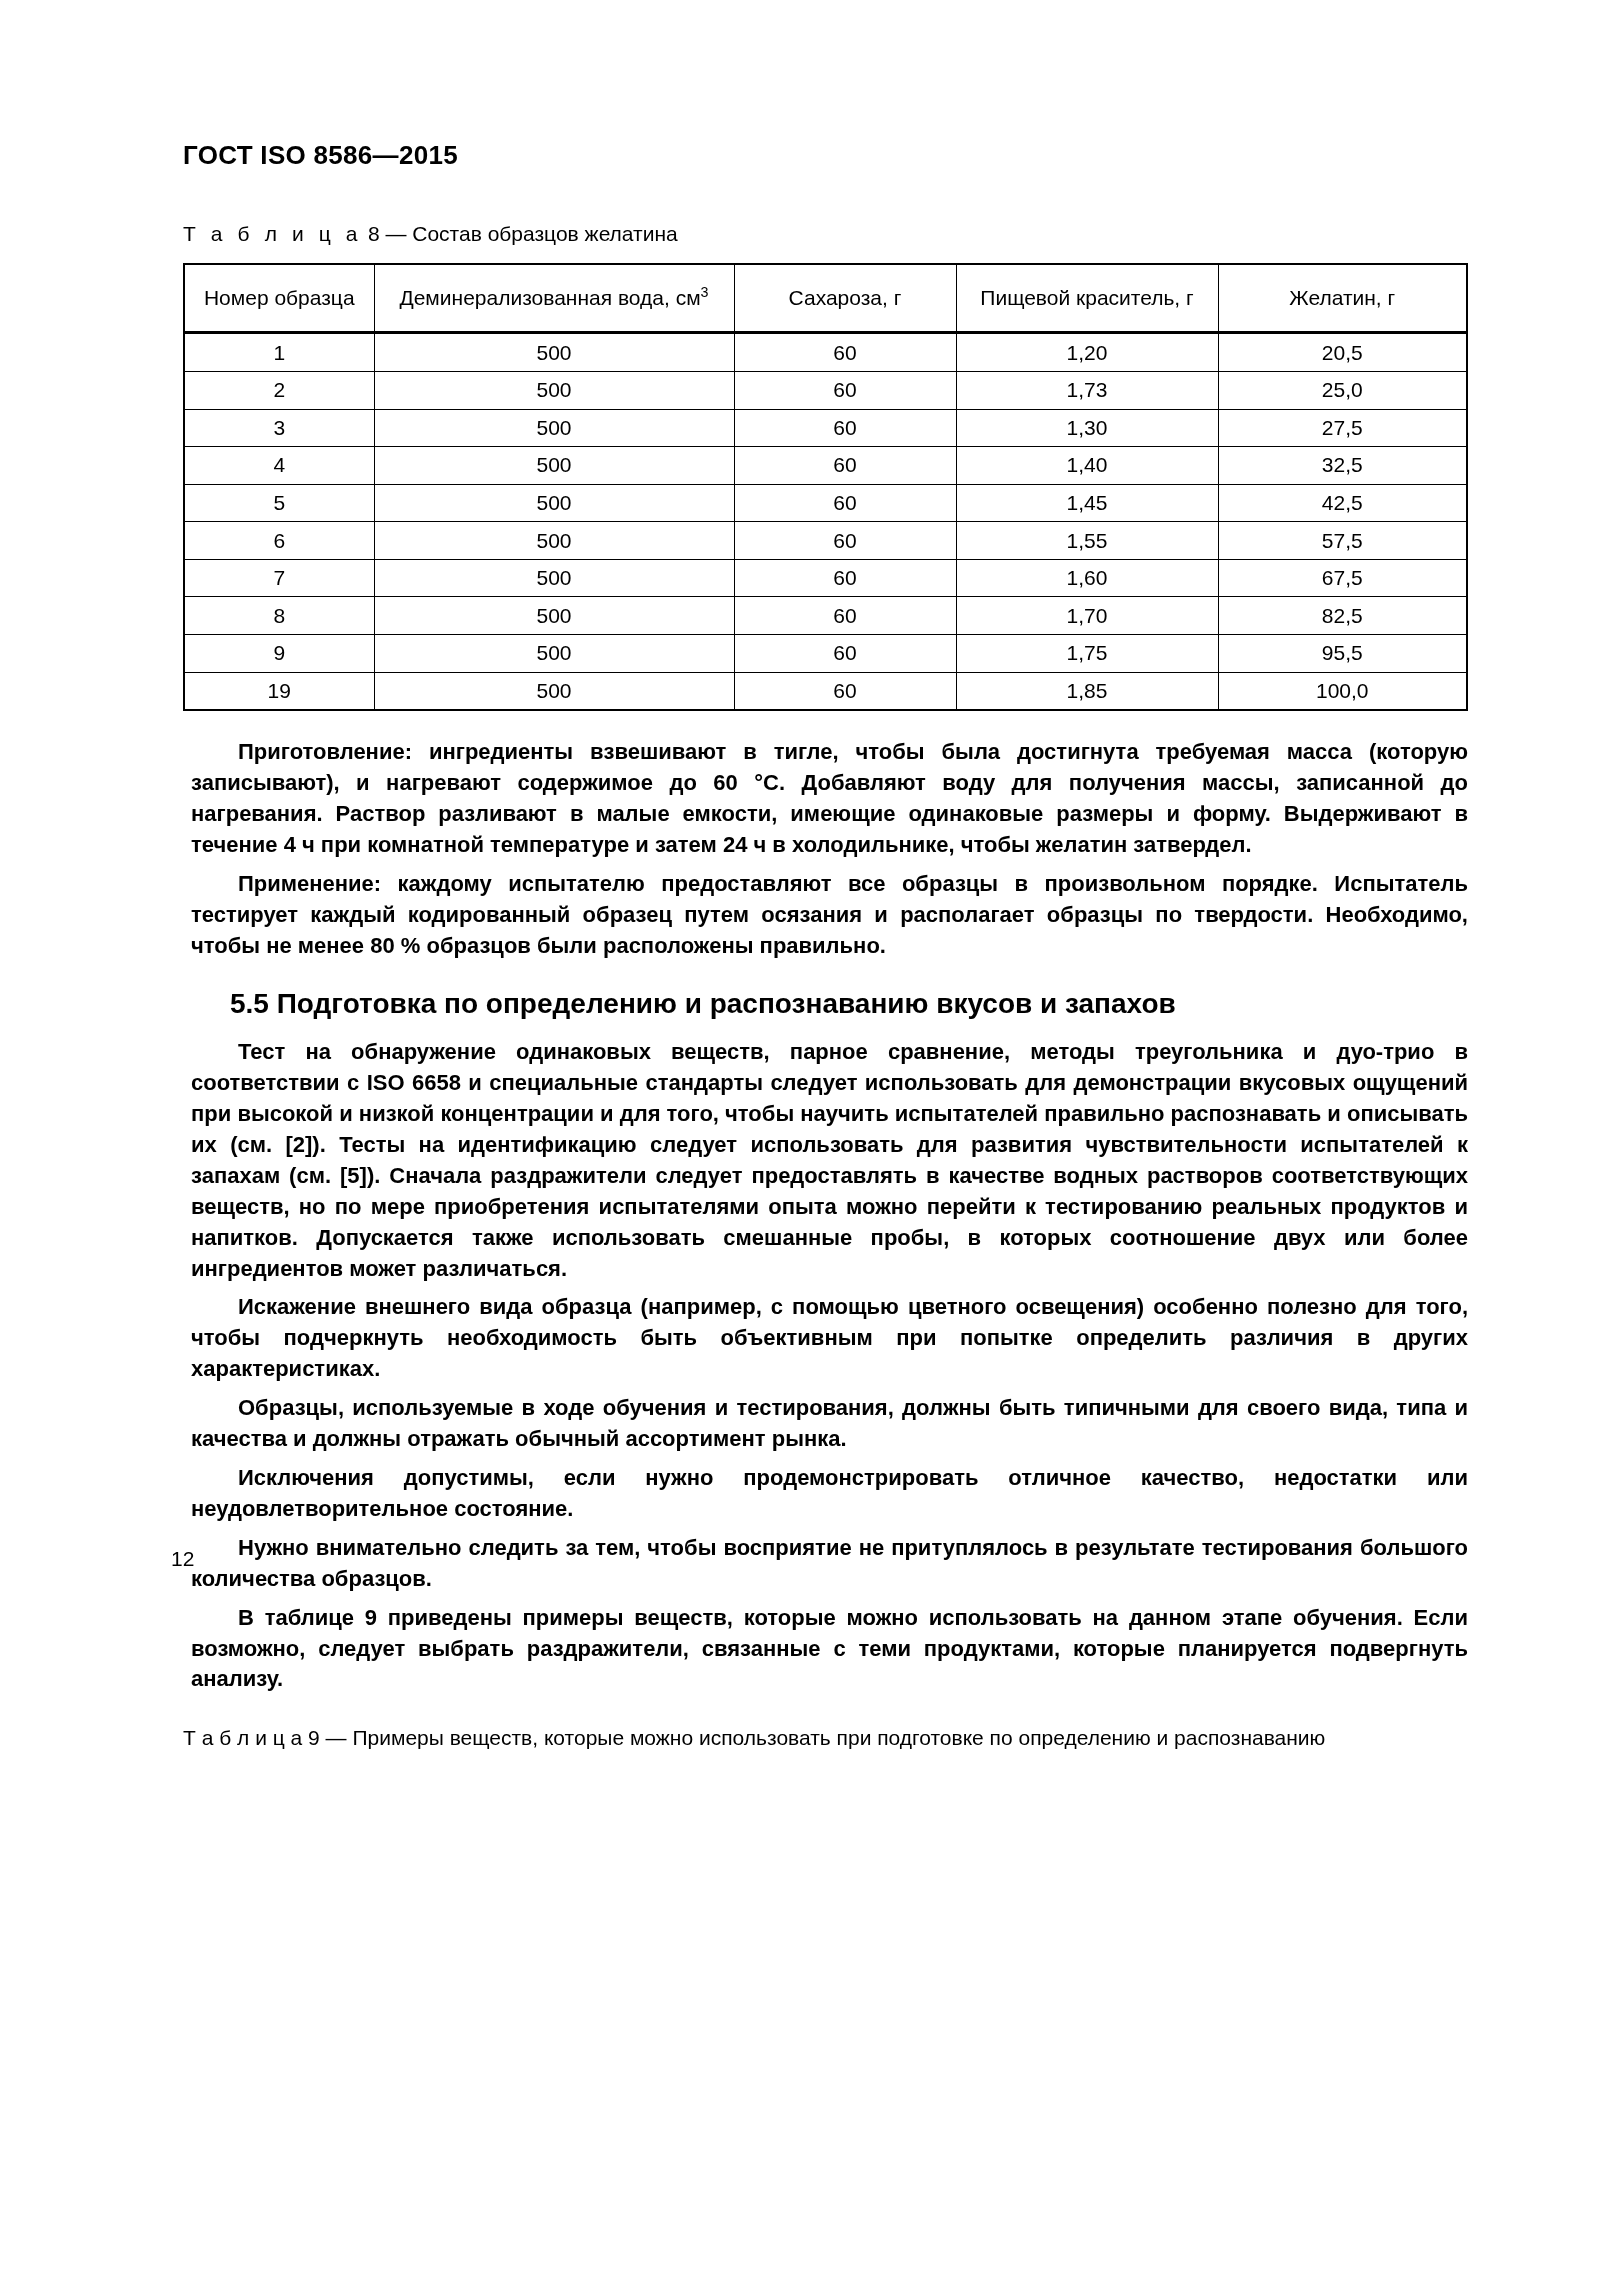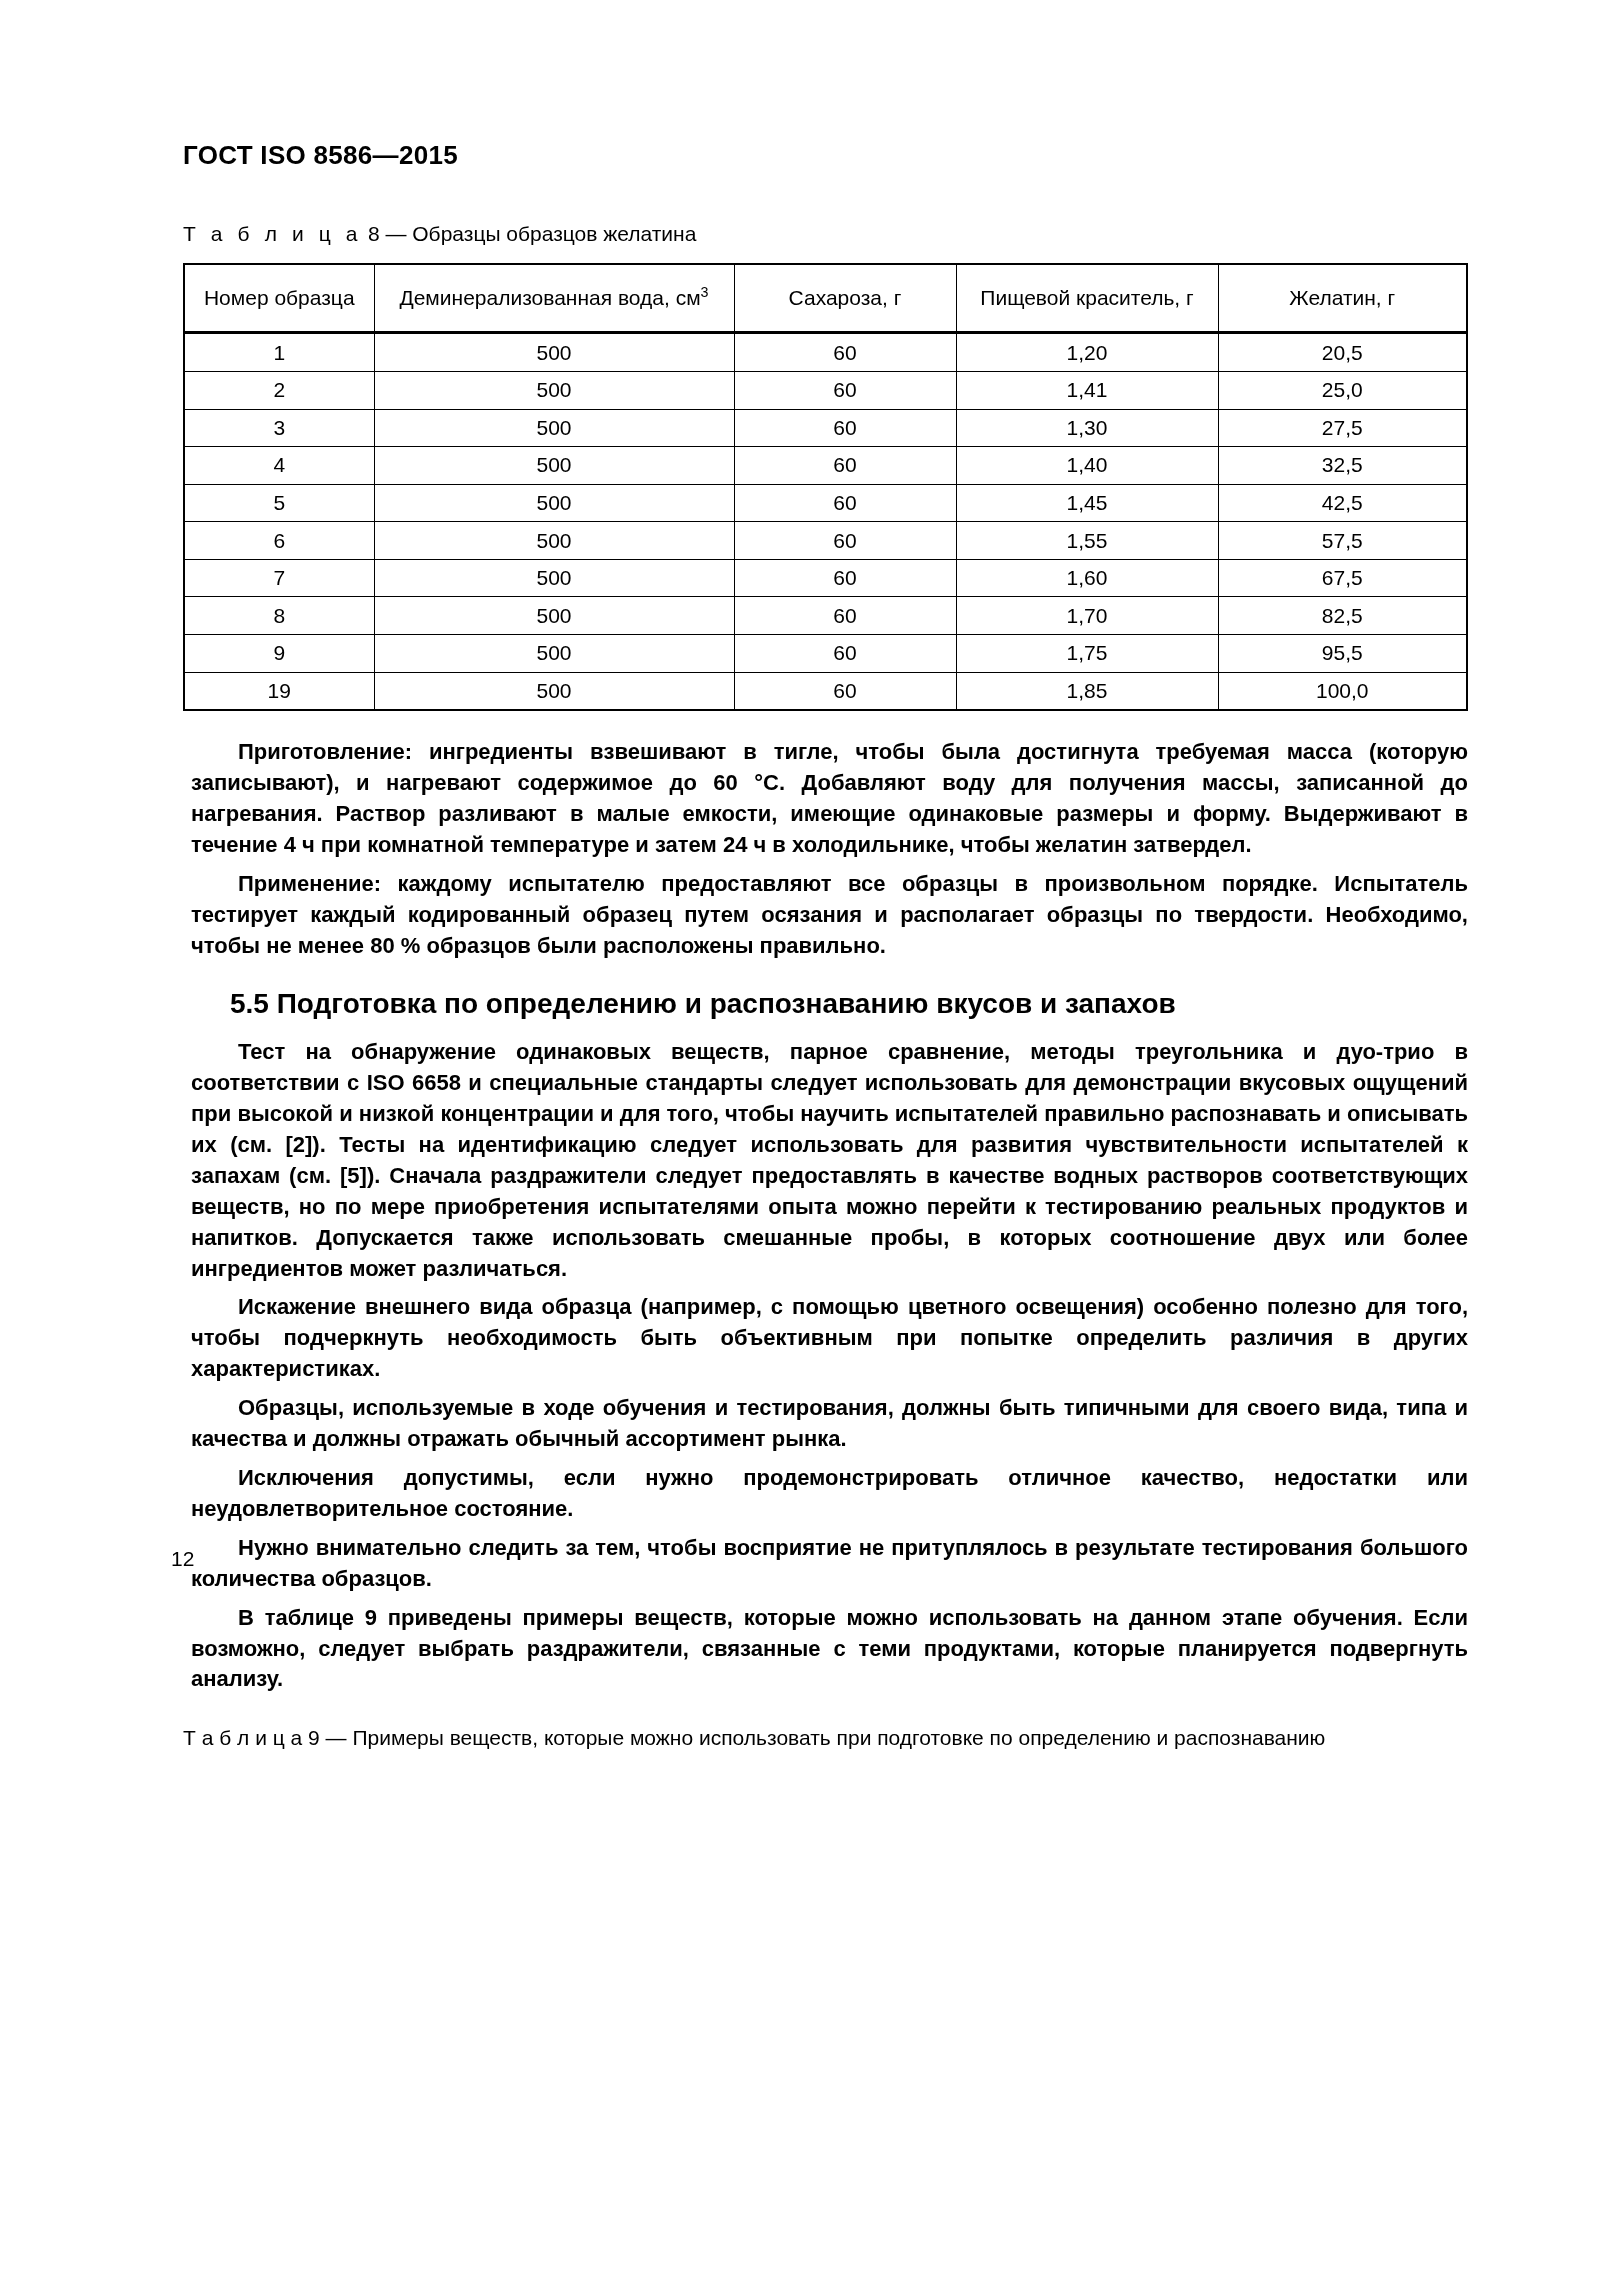--- a/index.html
+++ b/index.html
@@ -138,7 +138,7 @@
     <span class="spaced">Т а б л и ц а</span>
     <span>8</span>
     <span>—</span>
-    <span>Образцы образцов желатина</span>
+    <span>Состав образцов желатина</span>
   </div>
 
   <div class="t8wrap">

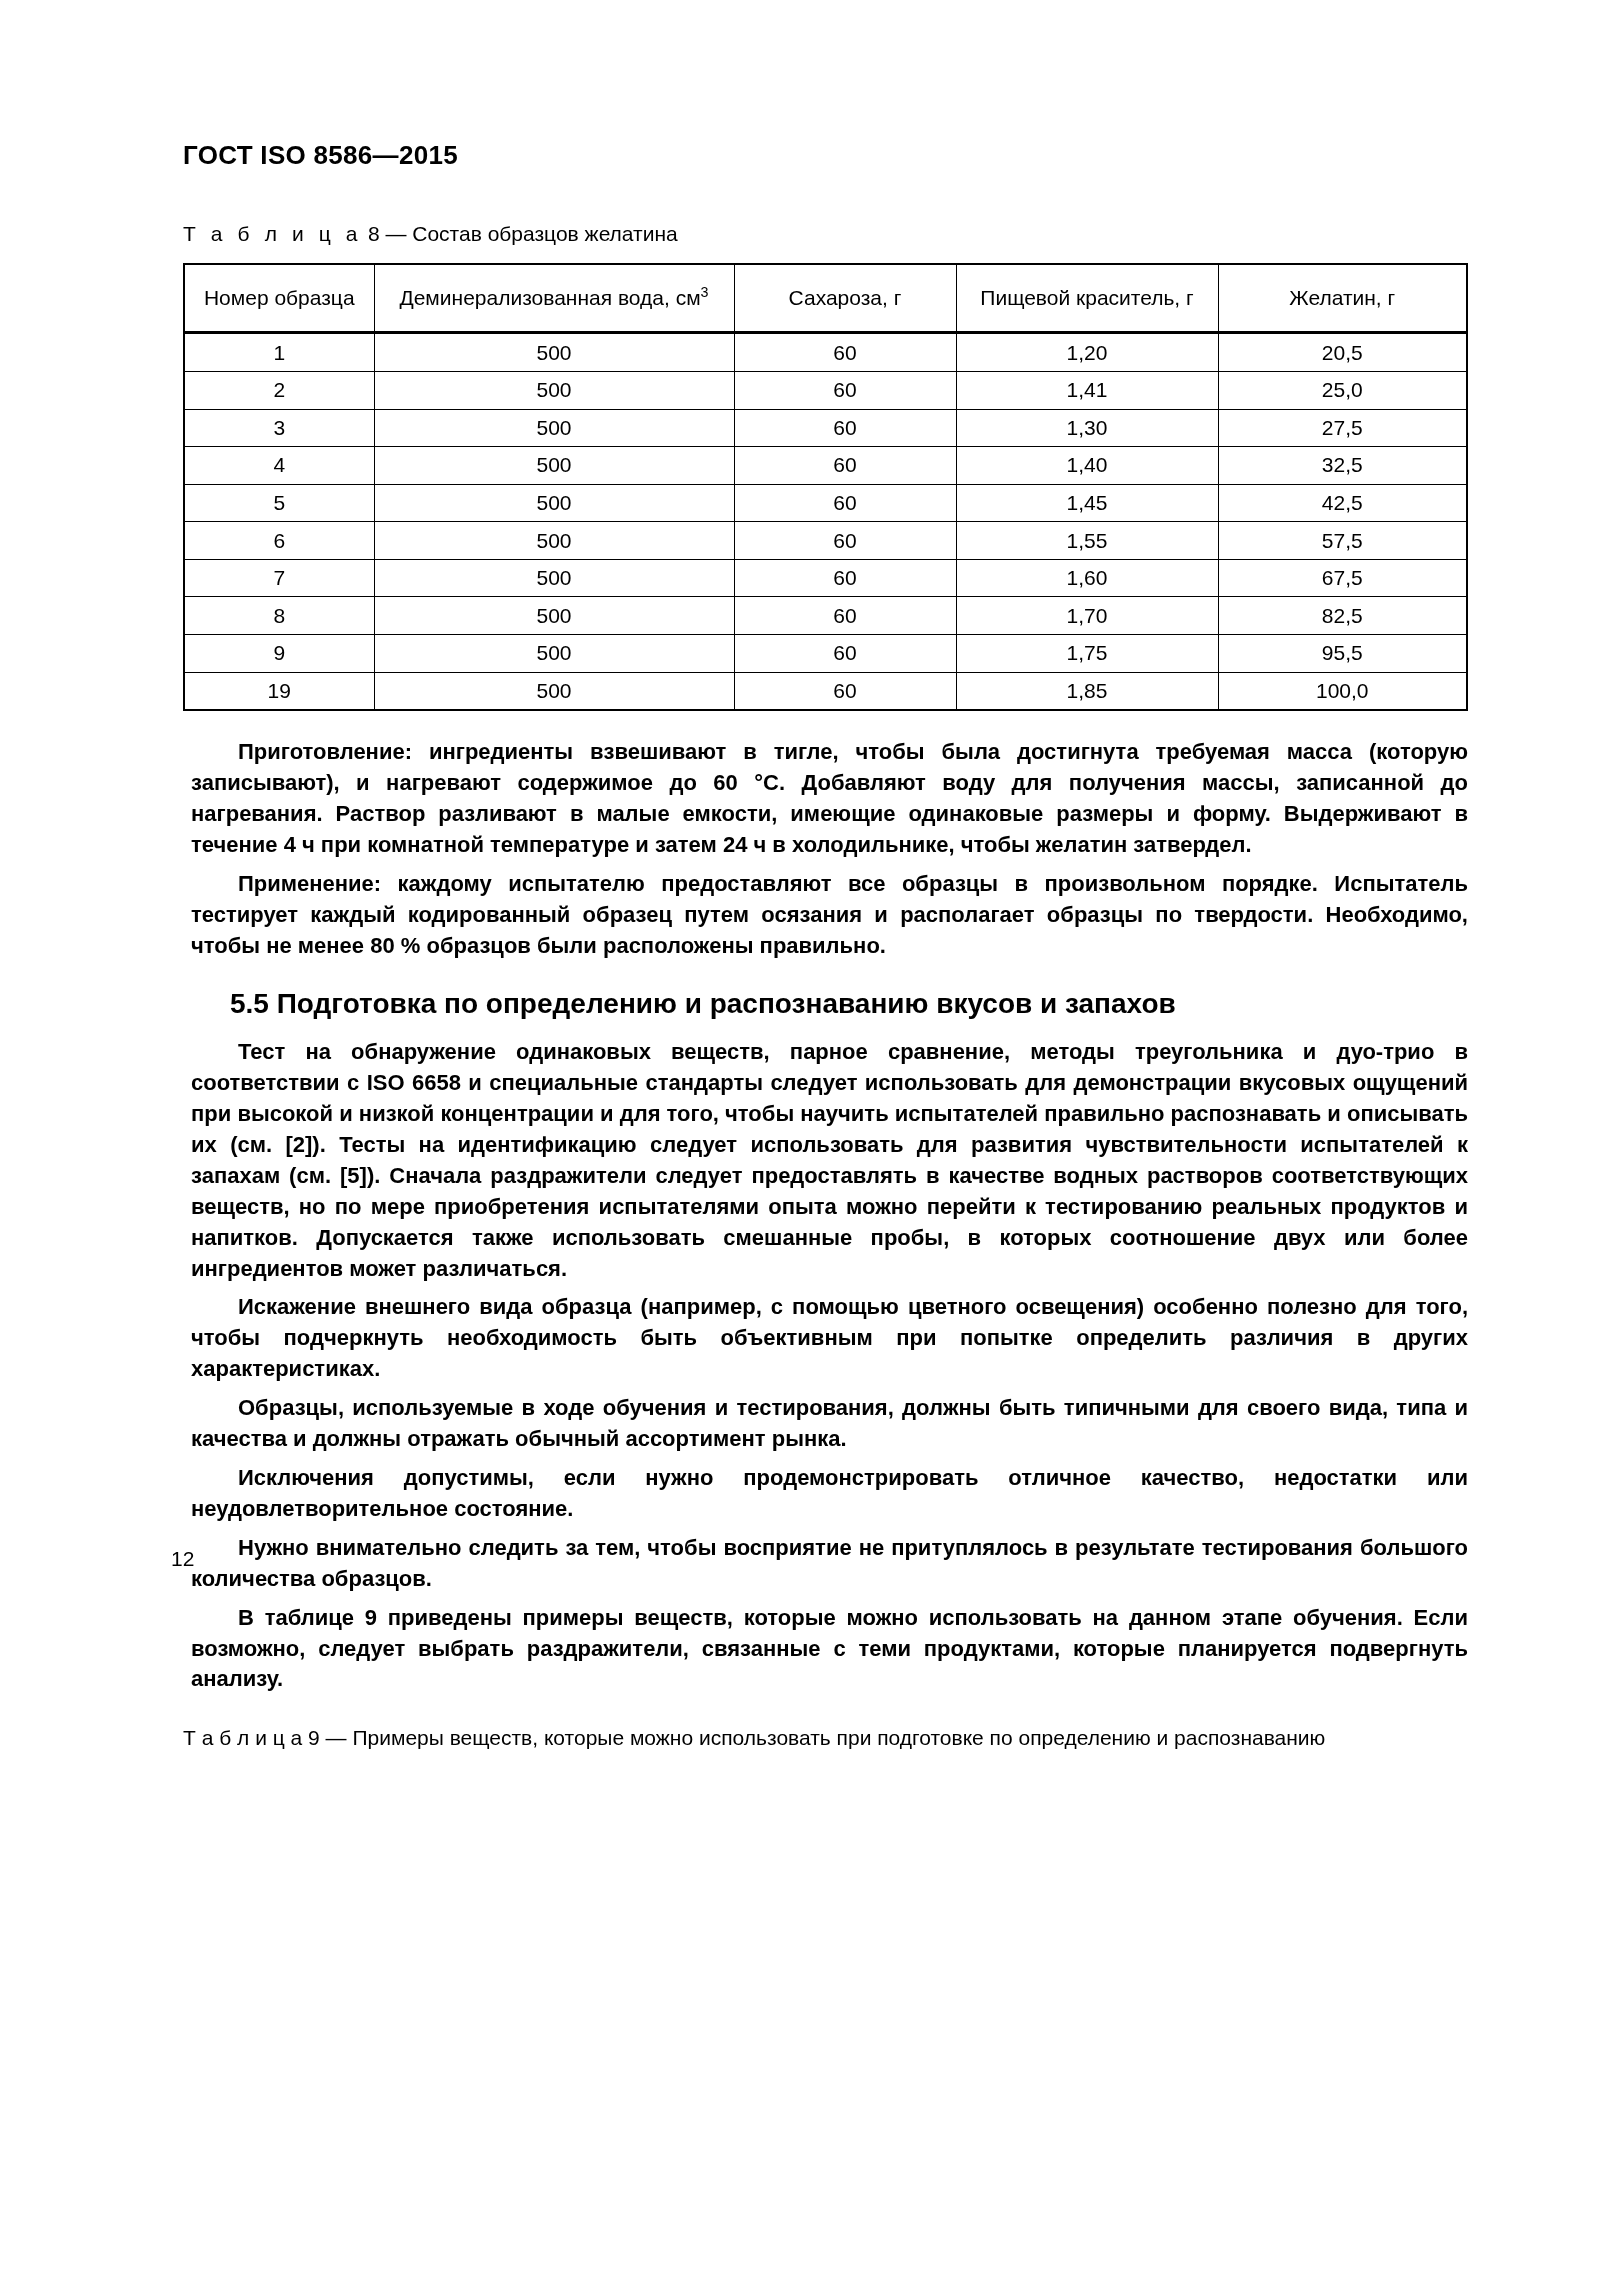--- a/index.html
+++ b/index.html
@@ -171,7 +171,7 @@
           <td>2</td>
           <td>500</td>
           <td>60</td>
-          <td>1,41</td>
+          <td>1,73</td>
           <td>25,0</td>
         </tr>
         <tr>

